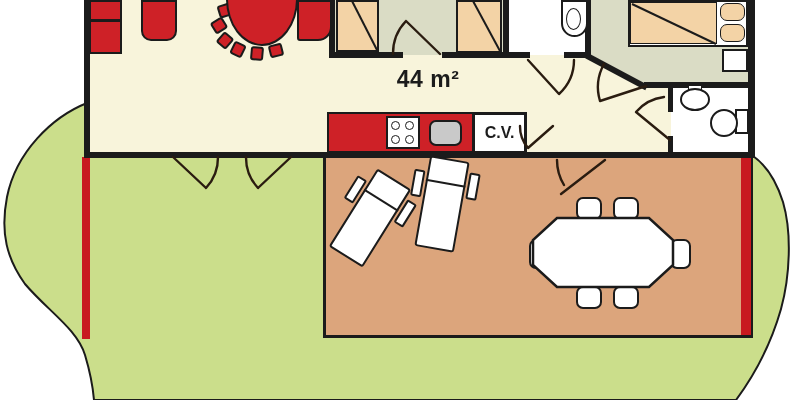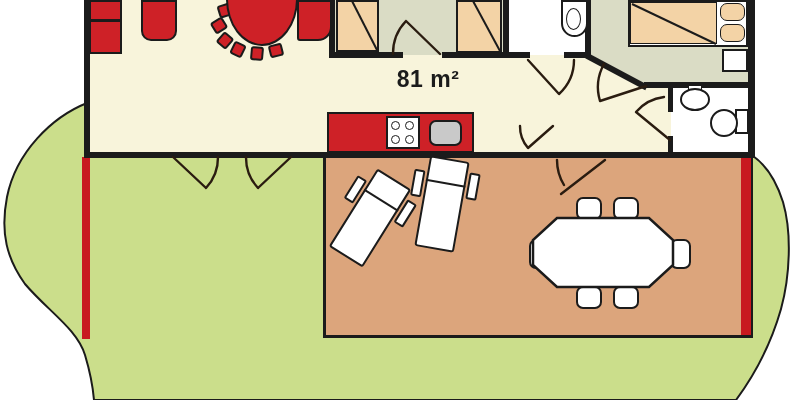--- a/index.html
+++ b/index.html
@@ -141,7 +141,7 @@
     <polygon points="557,218 649,218 673,240 673,265 649,287 557,287 533,265 533,240" fill="#fff" stroke="var(--outline,#1b1b1b)" stroke-width="2.5"></polygon>
   </svg>
 
-  <div class="label-area">81 m²</div>
+  <div class="label-area">44 m²</div>
 
 </div>
 

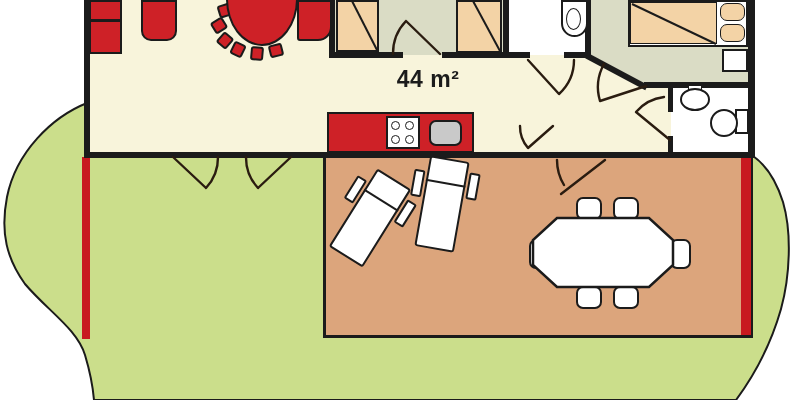--- a/index.html
+++ b/index.html
@@ -84,6 +84,9 @@
     </div>
     <div class="abs" style="left:100px;top:6px;width:33px;height:26px;background:var(--sink_gray,#c9c9c9);border:2px solid var(--outline,#1b1b1b);border-radius:7px;"></div>
   </div>
+  <div class="cv-box">
+    <span>C.V.</span>
+  </div>
 
   <div class="abs tan" style="left:336px;top:0;width:43px;height:52px;"></div>
   <div class="abs tan" style="left:456px;top:0;width:46px;height:53px;"></div>

